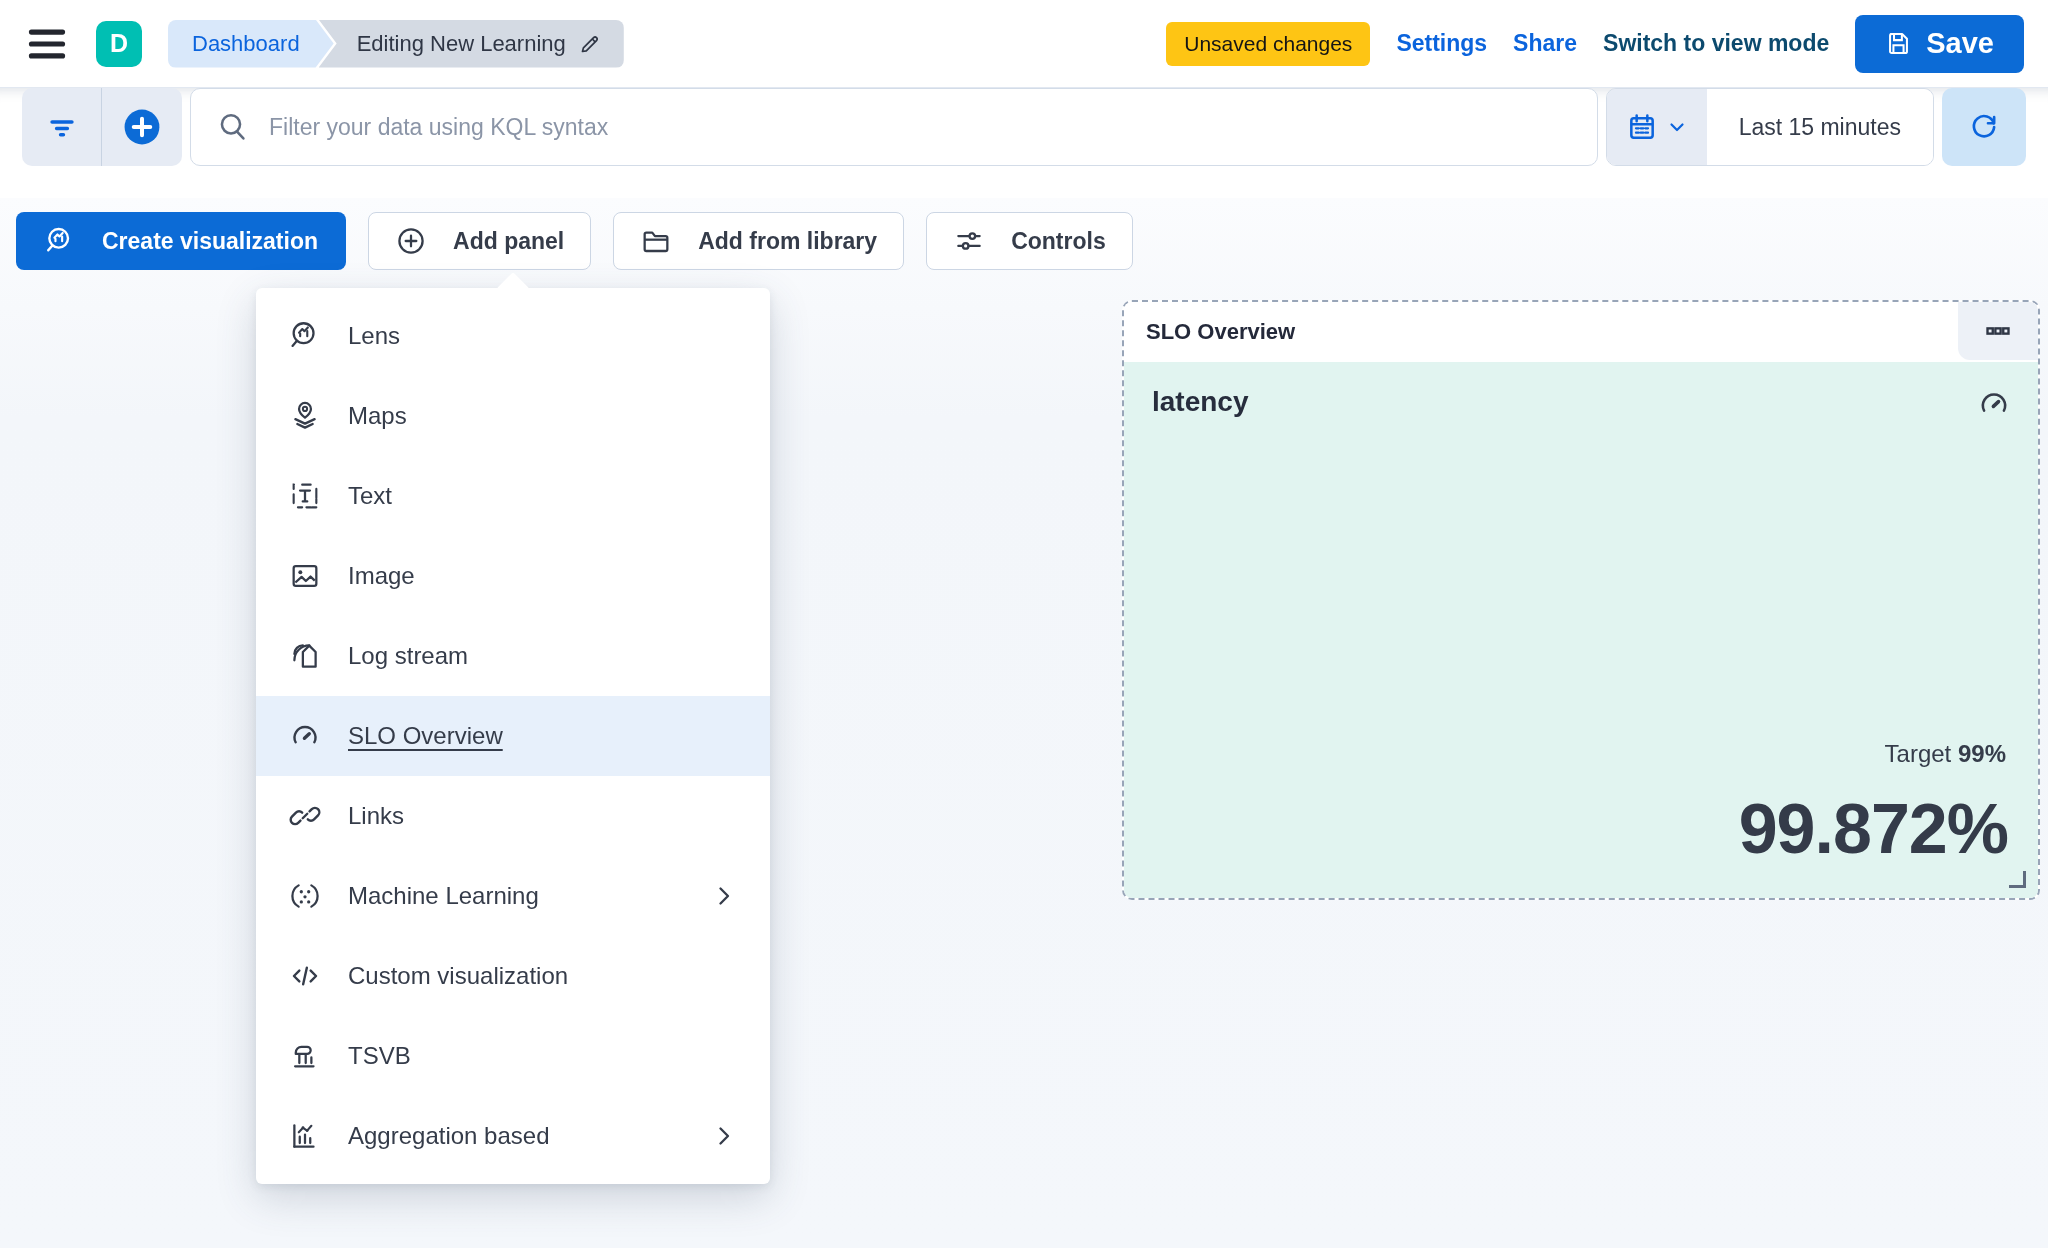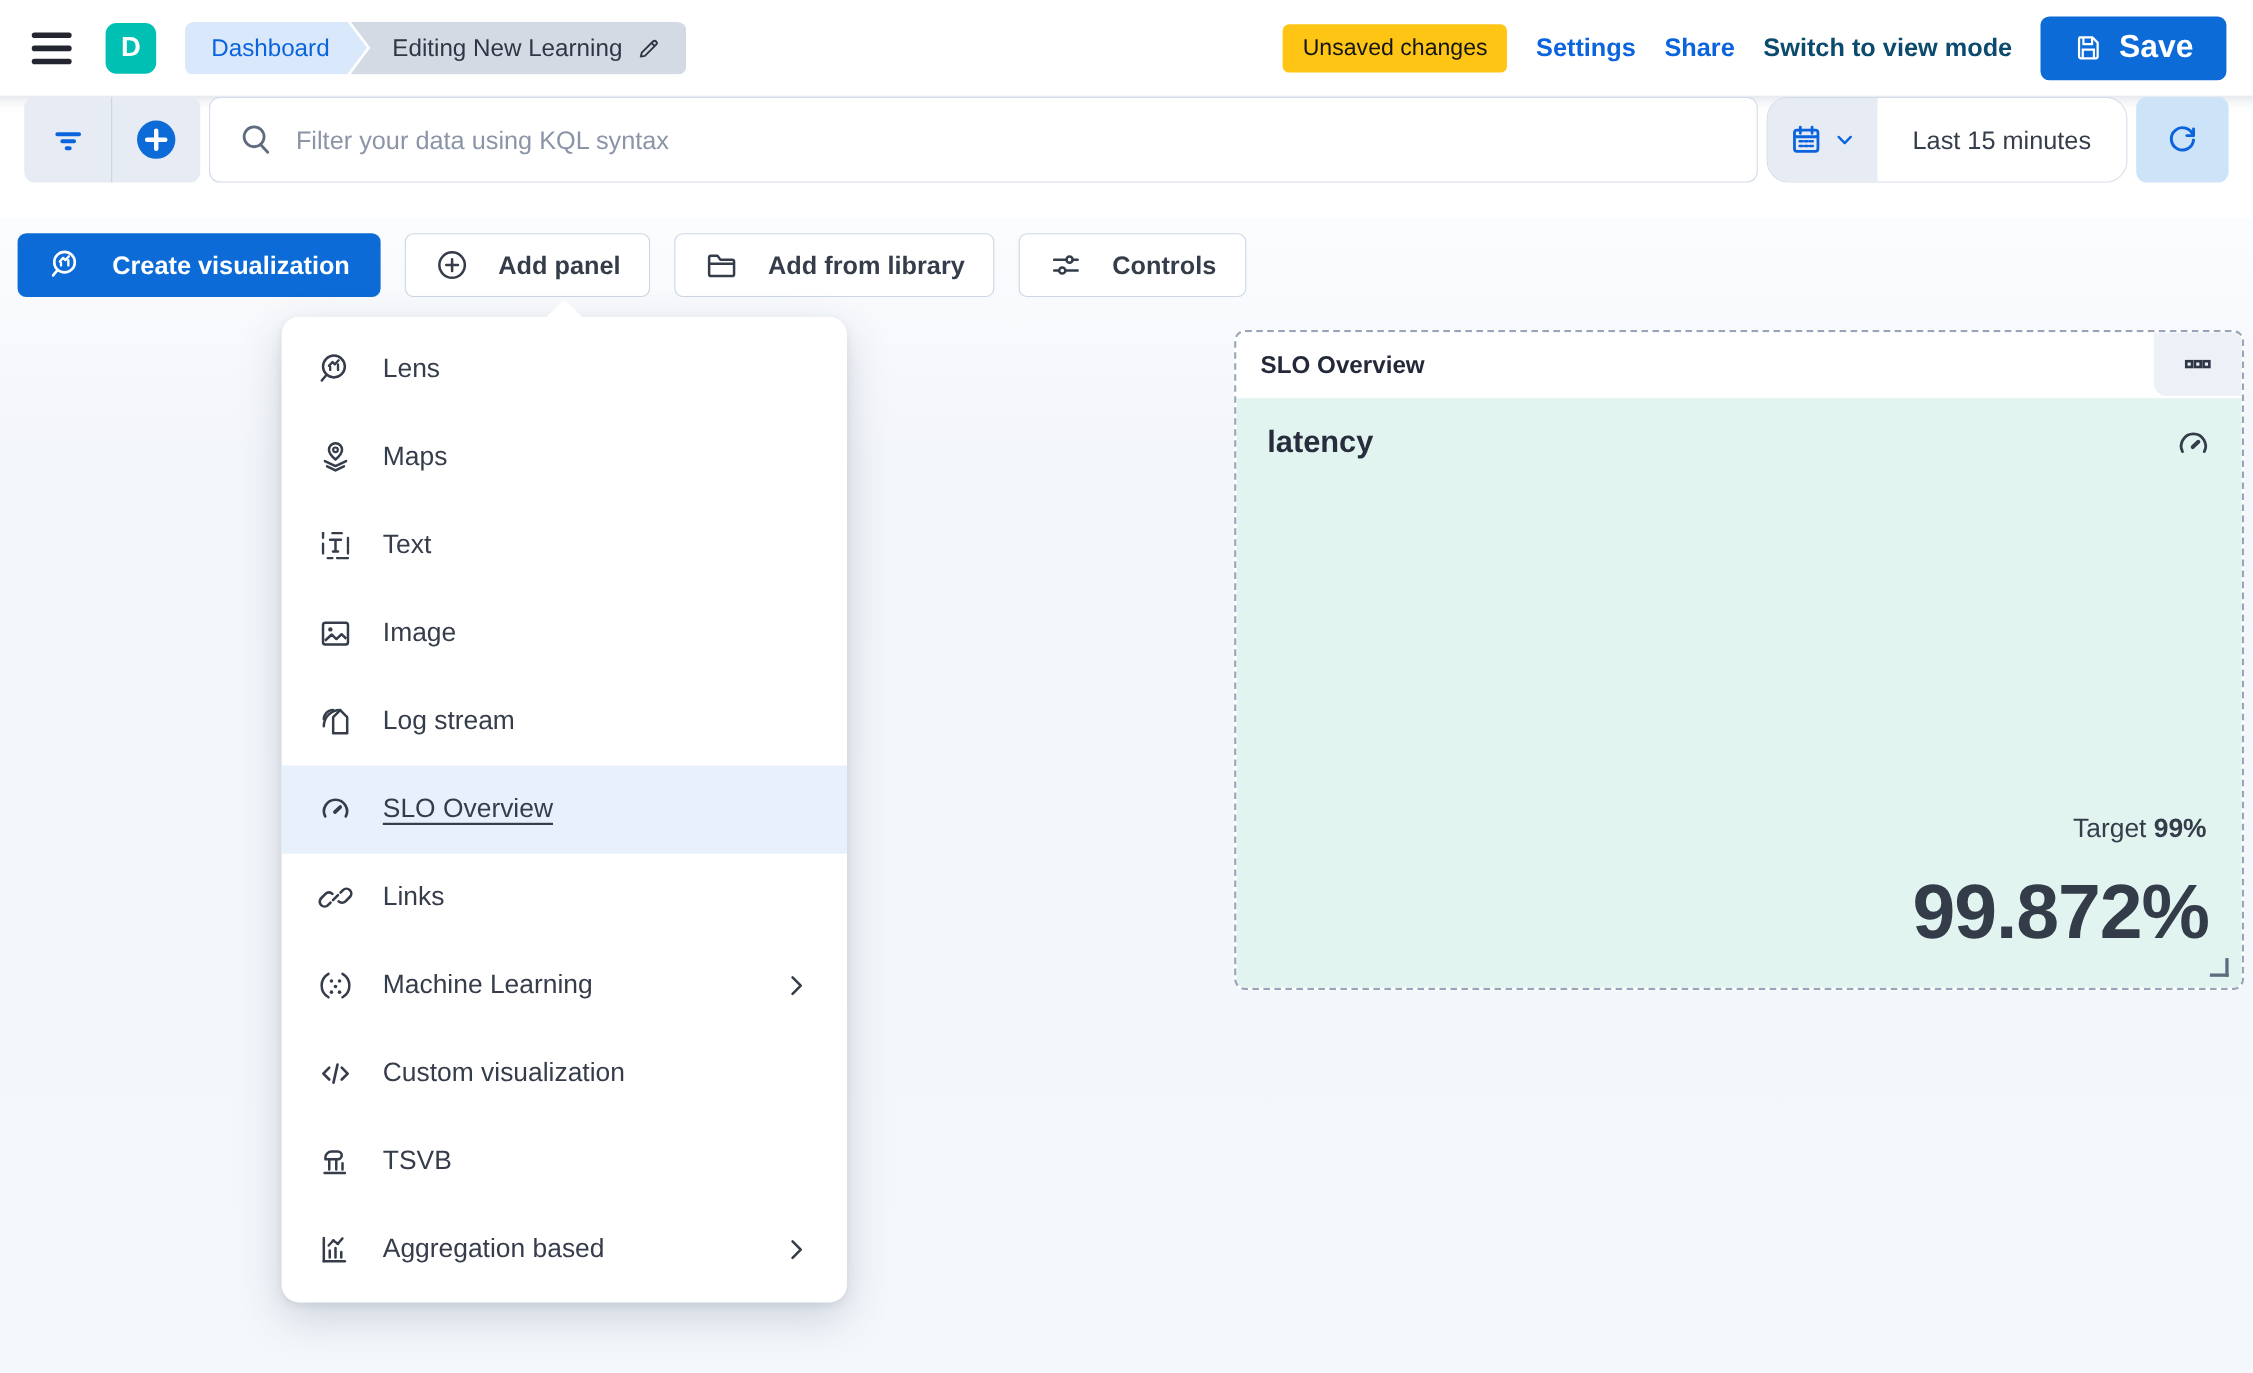--- a/index.html
+++ b/index.html
@@ -40,7 +40,7 @@
   .kql-box input { flex:1; border:none; outline:none; font-size:23px; color:#353c4a; background:transparent;
                    font-family:"Liberation Sans","DejaVu Sans",sans-serif; }
   .kql-box input::placeholder { color:#8b95a7; }
-  .date-group { display:flex; height:78px; border:1px solid #d3dce8; border-radius:20px; overflow:hidden; }
+  .date-group { display:flex; height:78px; border:1px solid #d3dce8; border-radius:10px; overflow:hidden; }
   .date-picker-btn { width:100px; background:#e6ebf4; border:none; display:flex; align-items:center; justify-content:center; gap:8px; cursor:pointer; }
   .time-range-btn { background:#fff; border:none; padding:0 32px; font-size:23px; color:#353c4a; cursor:pointer;
                     font-family:"Liberation Sans","DejaVu Sans",sans-serif; }

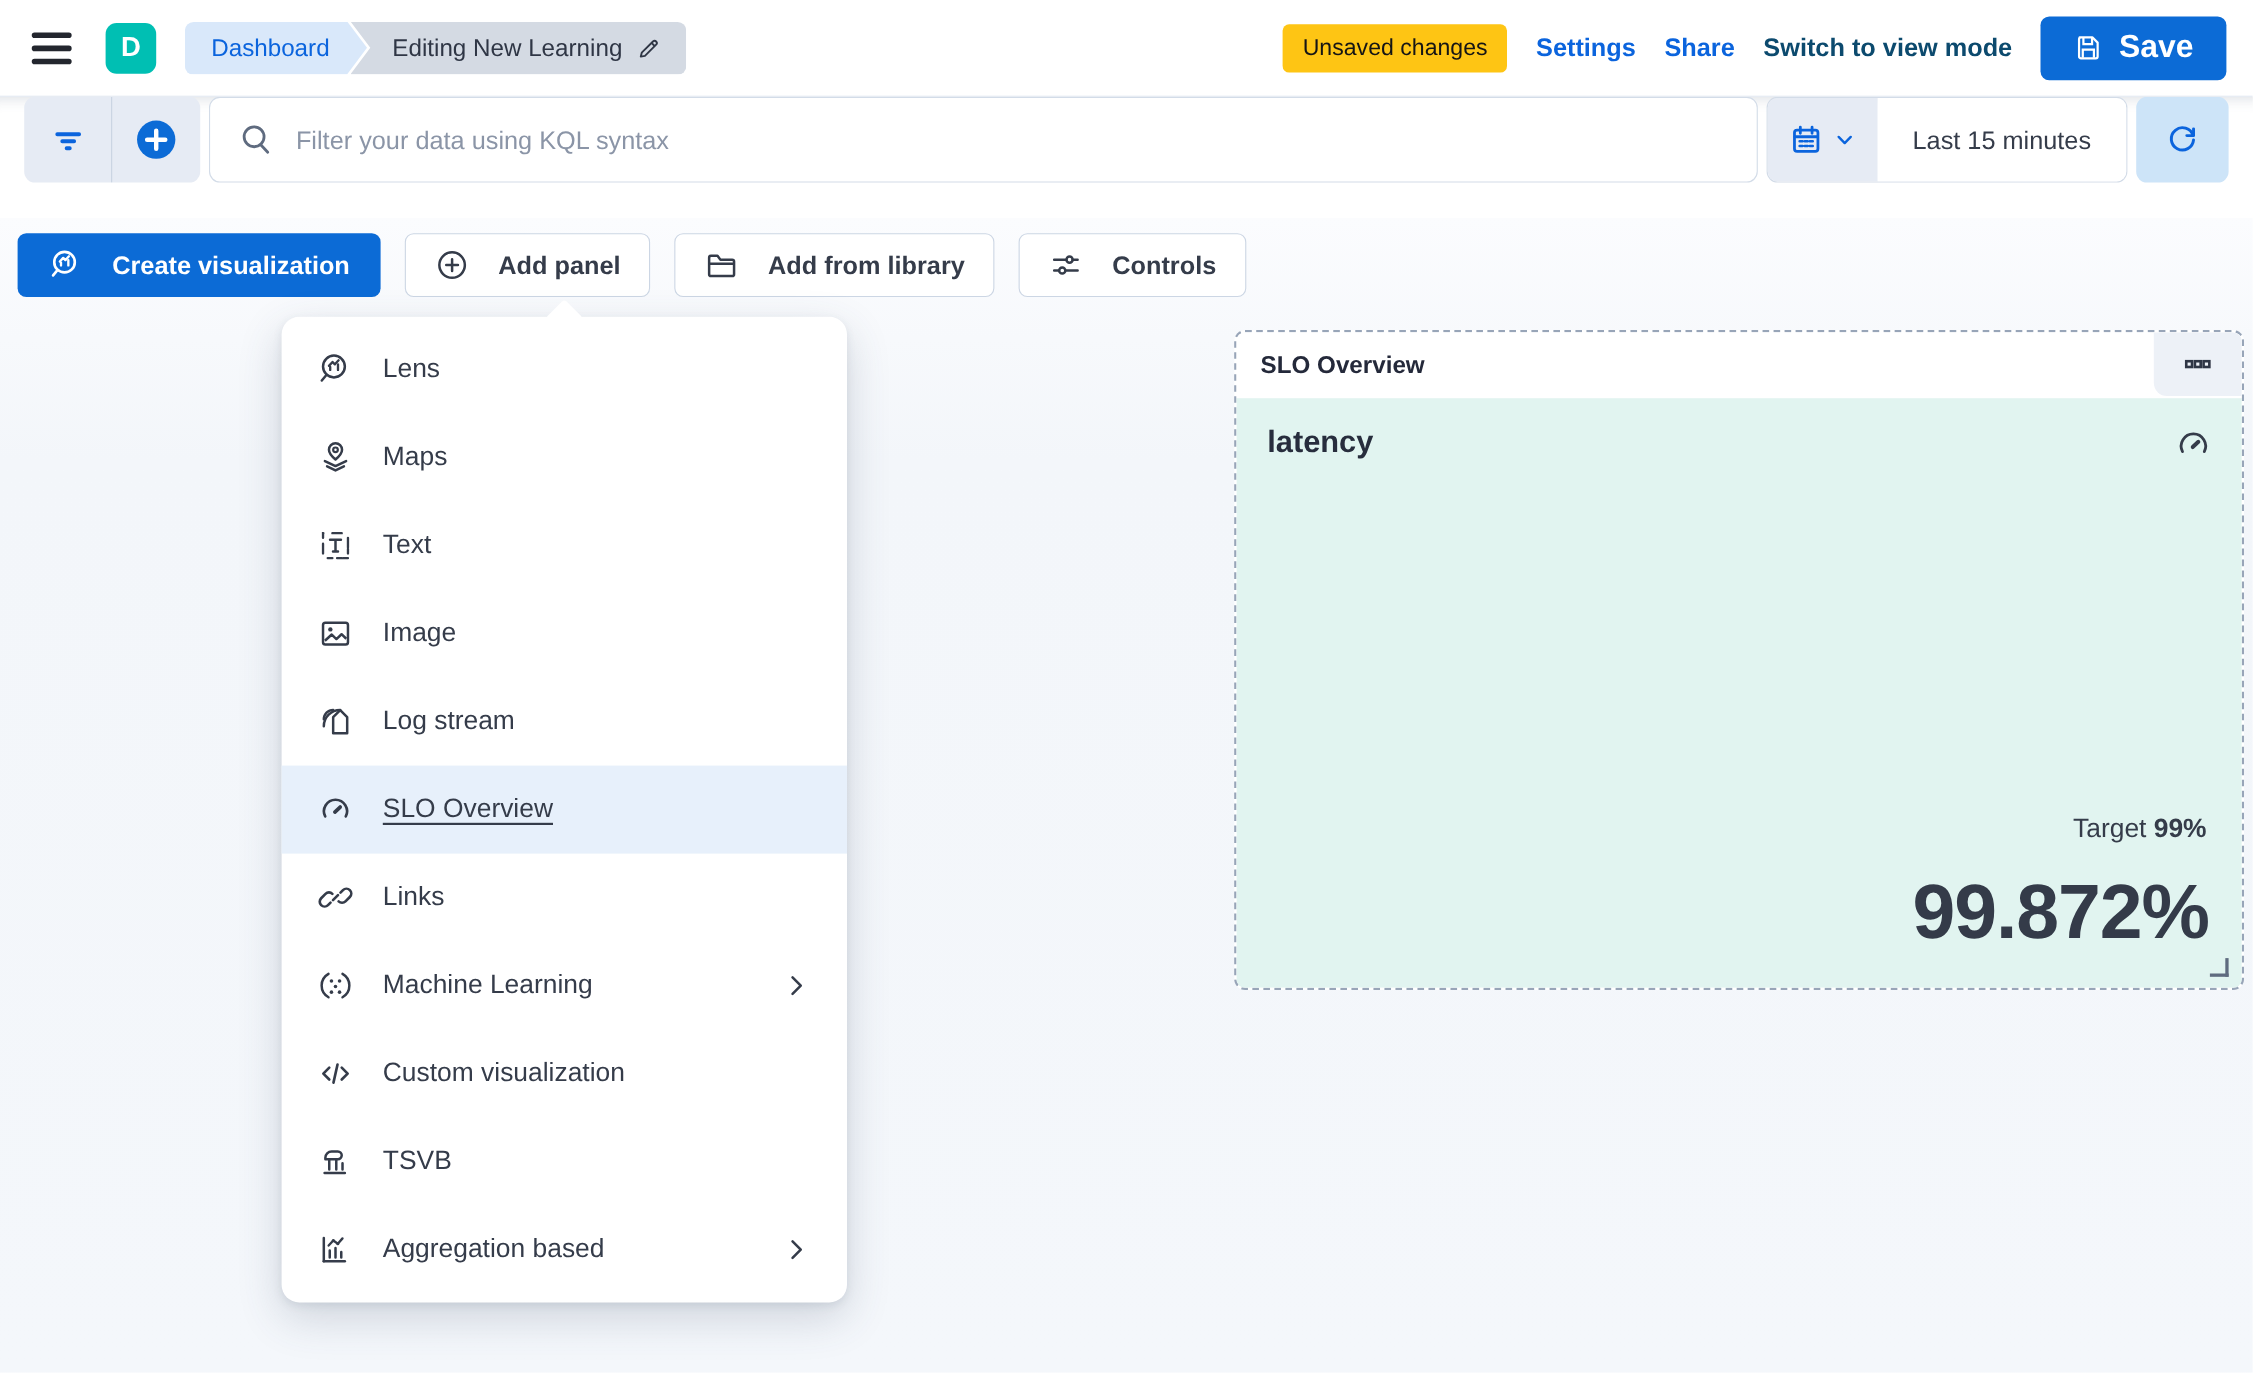--- a/index.html
+++ b/index.html
@@ -56,7 +56,7 @@
   .tb-outline { background:#fff; color:#353c4a; border:1px solid #ccd6e4; padding:0 26px; }
 
   
-  .menu-popover { position:absolute; left:256px; top:90px; width:514px; background:#fff; border-radius:16px;
+  .menu-popover { position:absolute; left:256px; top:90px; width:514px; background:#fff; border-radius:6px;
                   box-shadow:0 14px 40px rgba(60,75,100,.20), 0 3px 8px rgba(60,75,100,.10);
                   padding:8px 0; z-index:15; }
   .menu-caret { position:absolute; top:-11px; left:245px; width:24px; height:24px; background:#fff;

